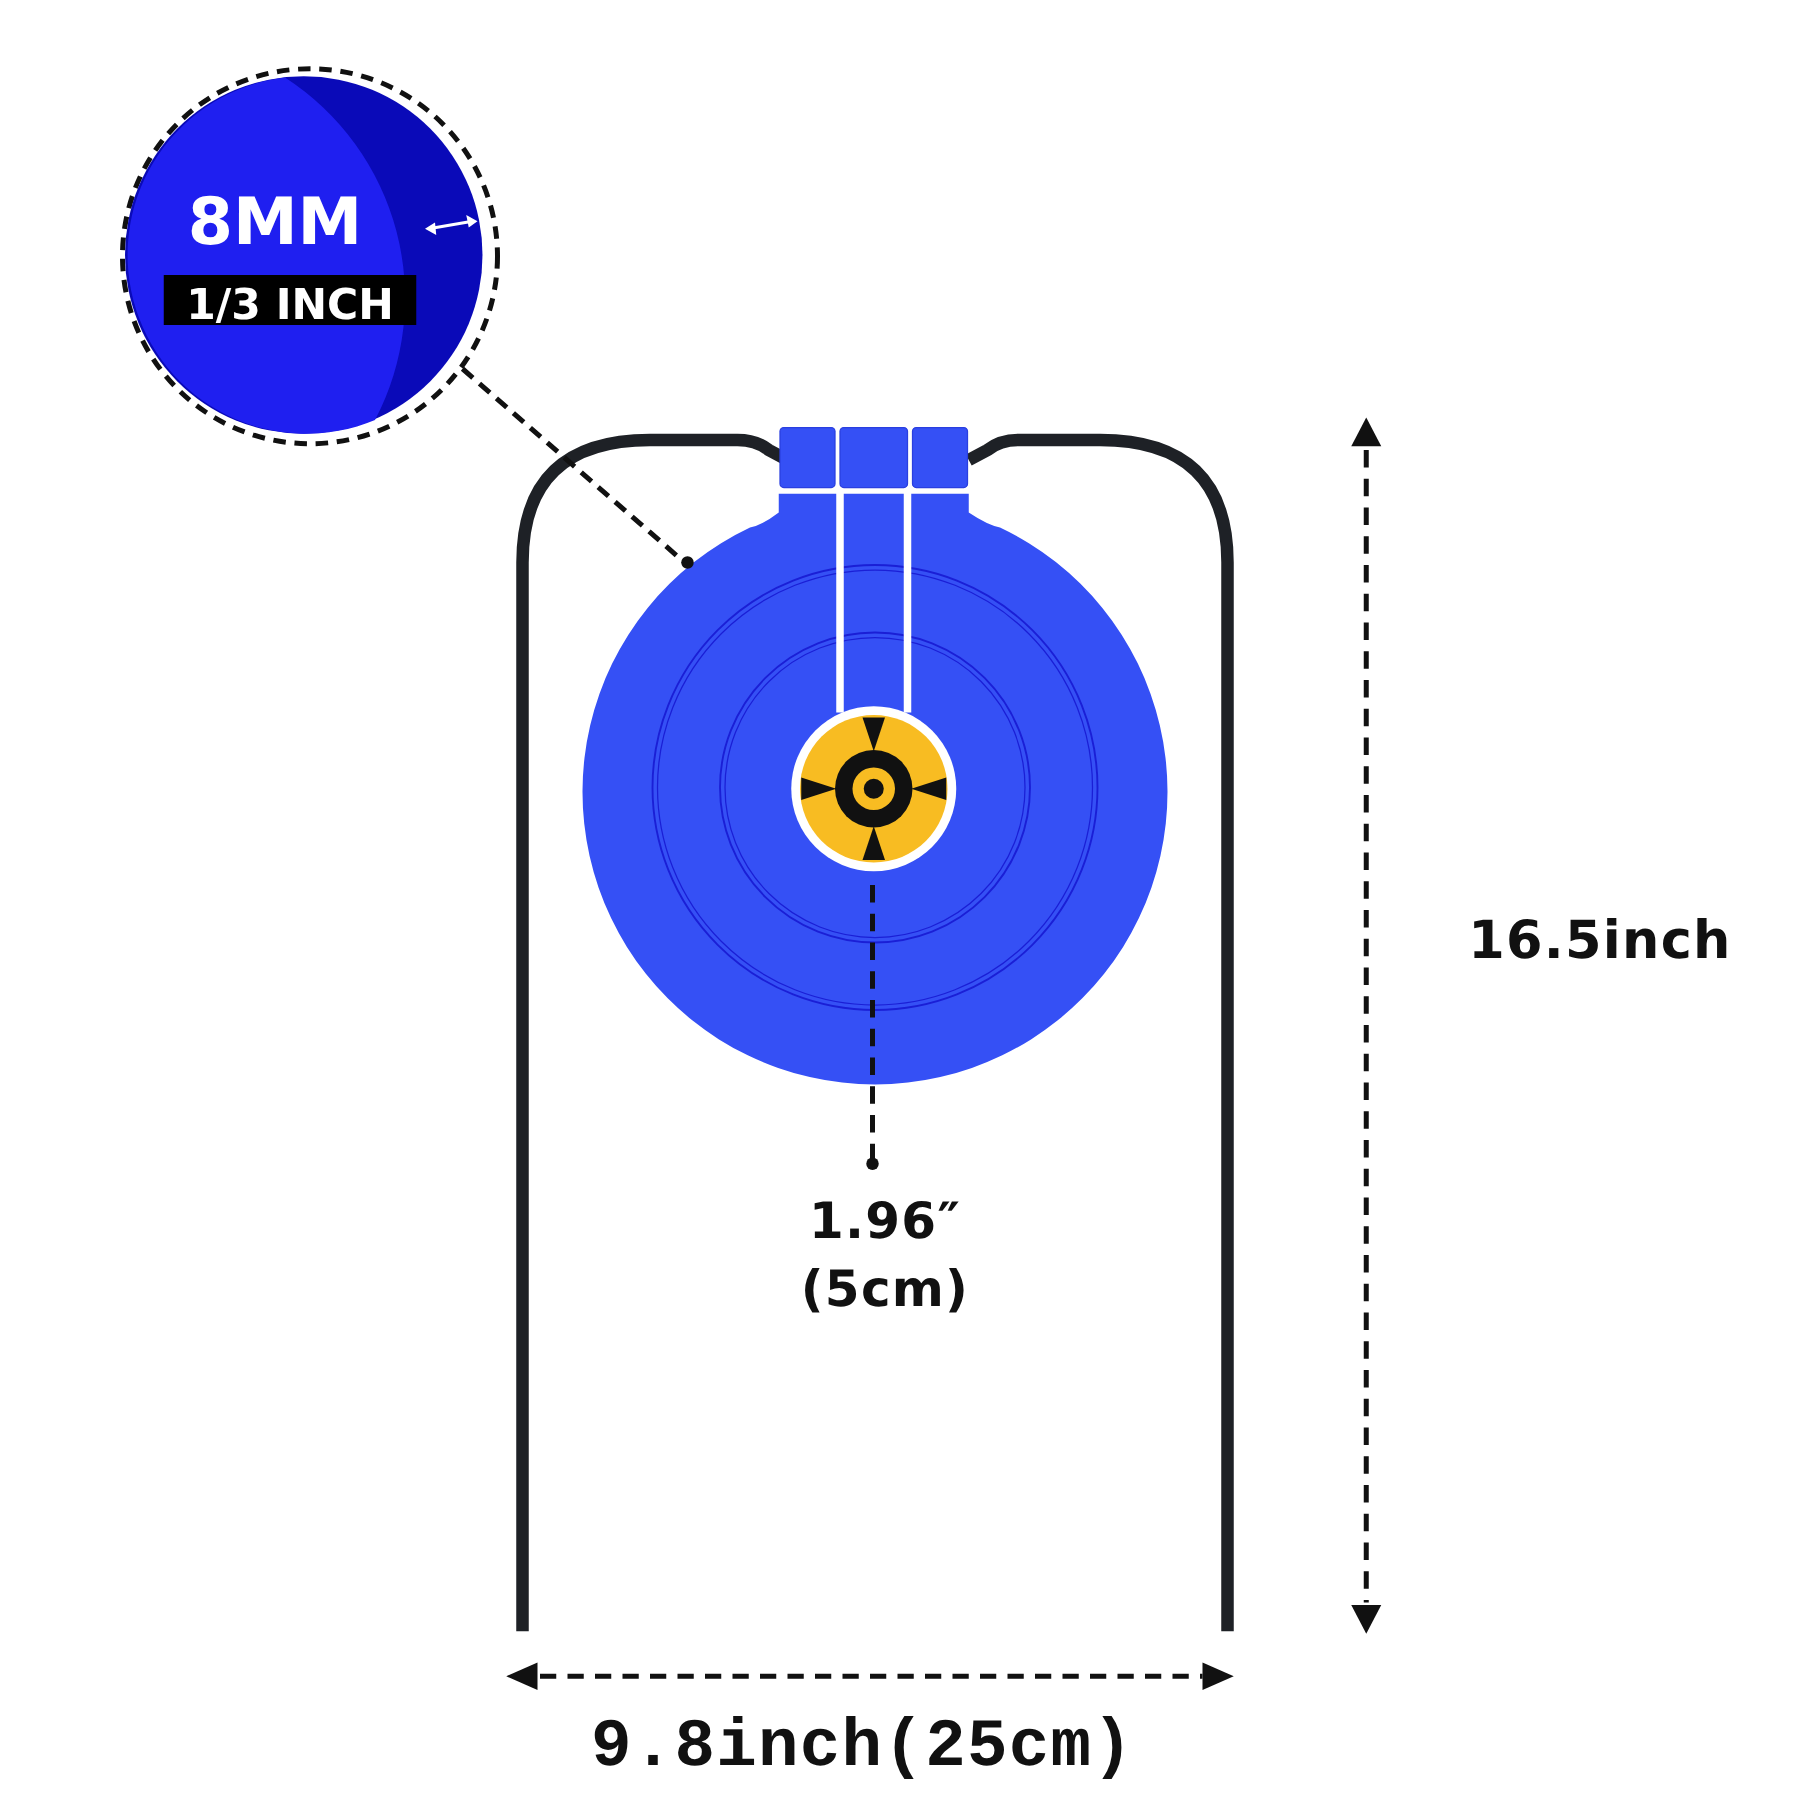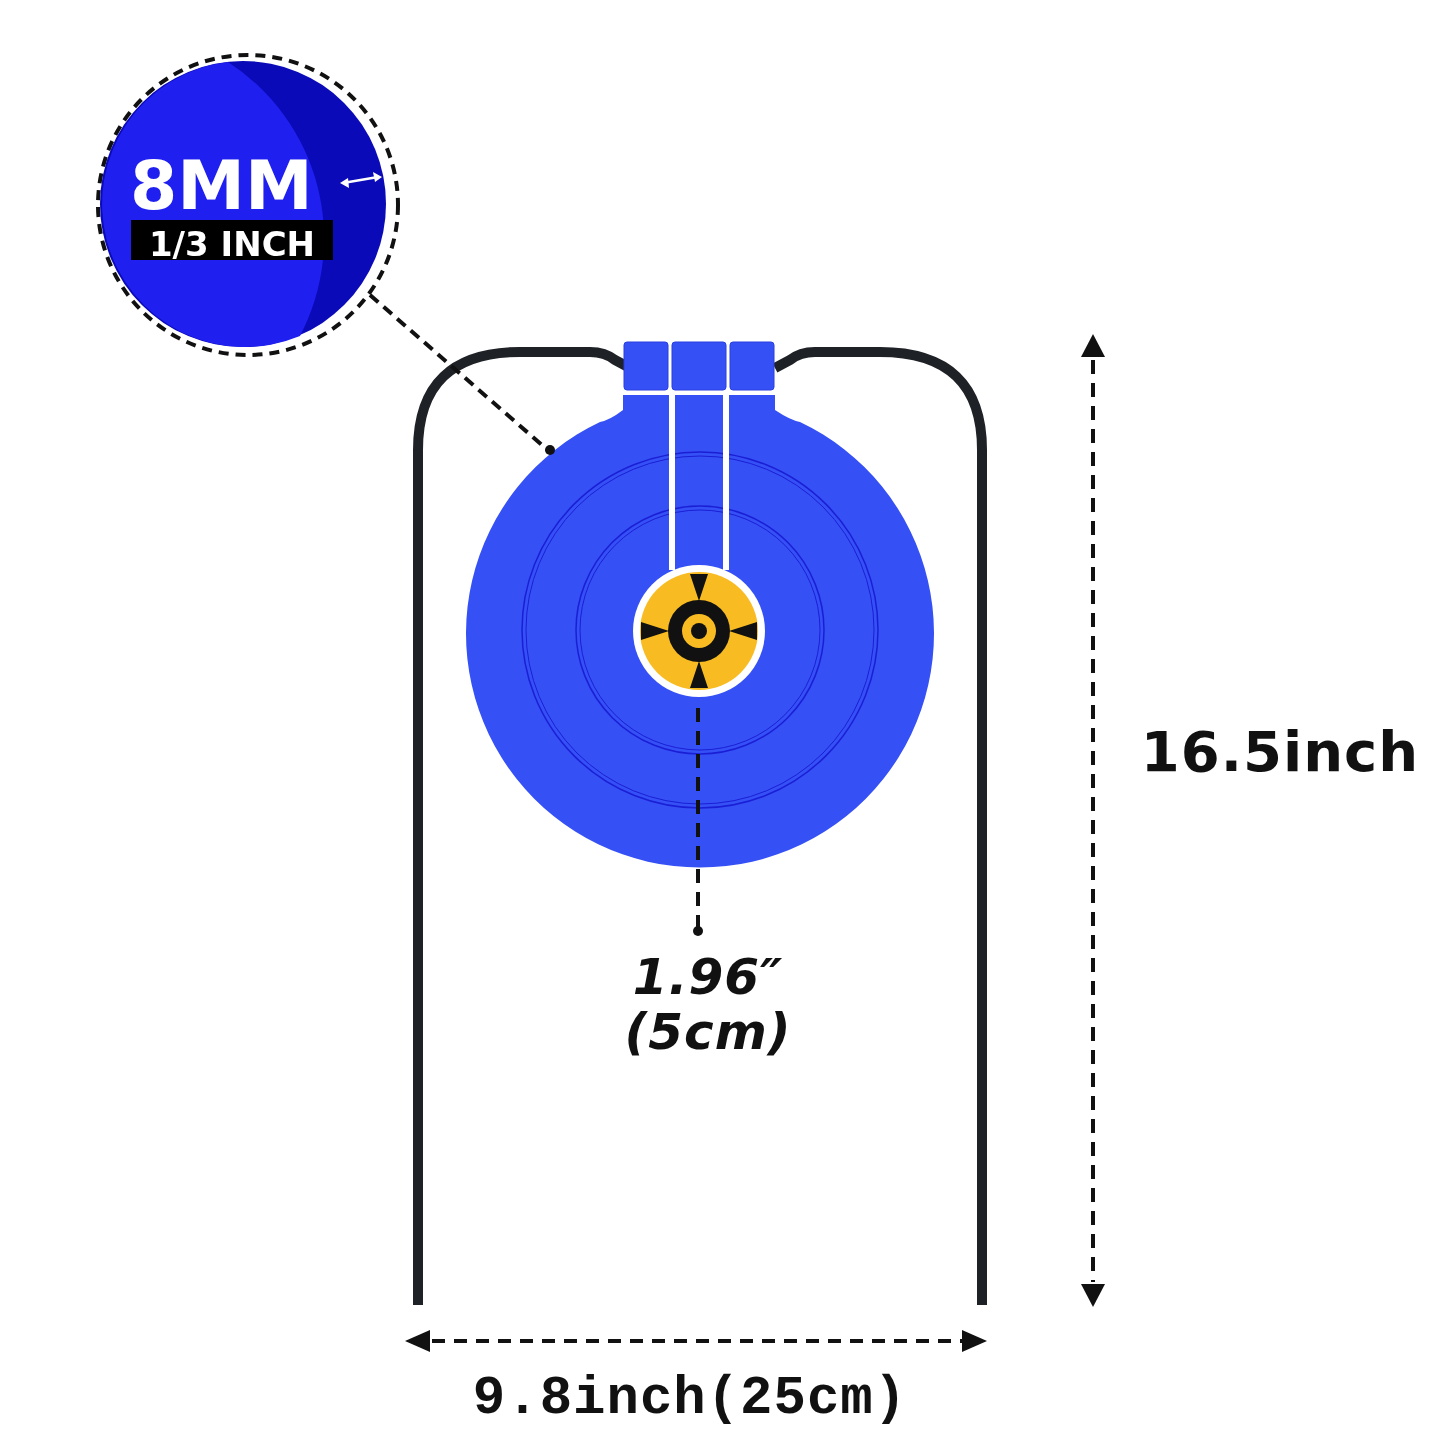--- a/index.html
+++ b/index.html
@@ -6,7 +6,7 @@
     body { width: 1445px; height: 1445px; position: relative; overflow: hidden; font-family: "DejaVu Sans", sans-serif; }
     #canvas { position: absolute; left: 0; top: 0; width: 1445px; height: 1445px; }
     .lbl { position: absolute; color: #111111; font-weight: bold; text-align: center; line-height: 1.0; font-family: "DejaVu Sans", sans-serif; letter-spacing: 1px; }
-    #thick-main { left: 130px; top: 152px; width: 180px; font-size: 68px; color: #ffffff; letter-spacing: 0px; }
+    #thick-main { left: 130px; top: 152px; width: 180px; font-size: 52px; color: #ffffff; letter-spacing: 0px; }
     #thick-sub { left: 131px; top: 220px; width: 202px; height: 40px; background: #000000; color: #ffffff; font-size: 34px; line-height: 48px; letter-spacing: 0px; }
     #center-lbl { left: 598px; top: 950px; width: 220px; font-size: 50px; line-height: 55px; font-style: italic; }
     #height-lbl { left: 1140px; top: 724px; width: 280px; font-size: 56px; line-height: 55px; }

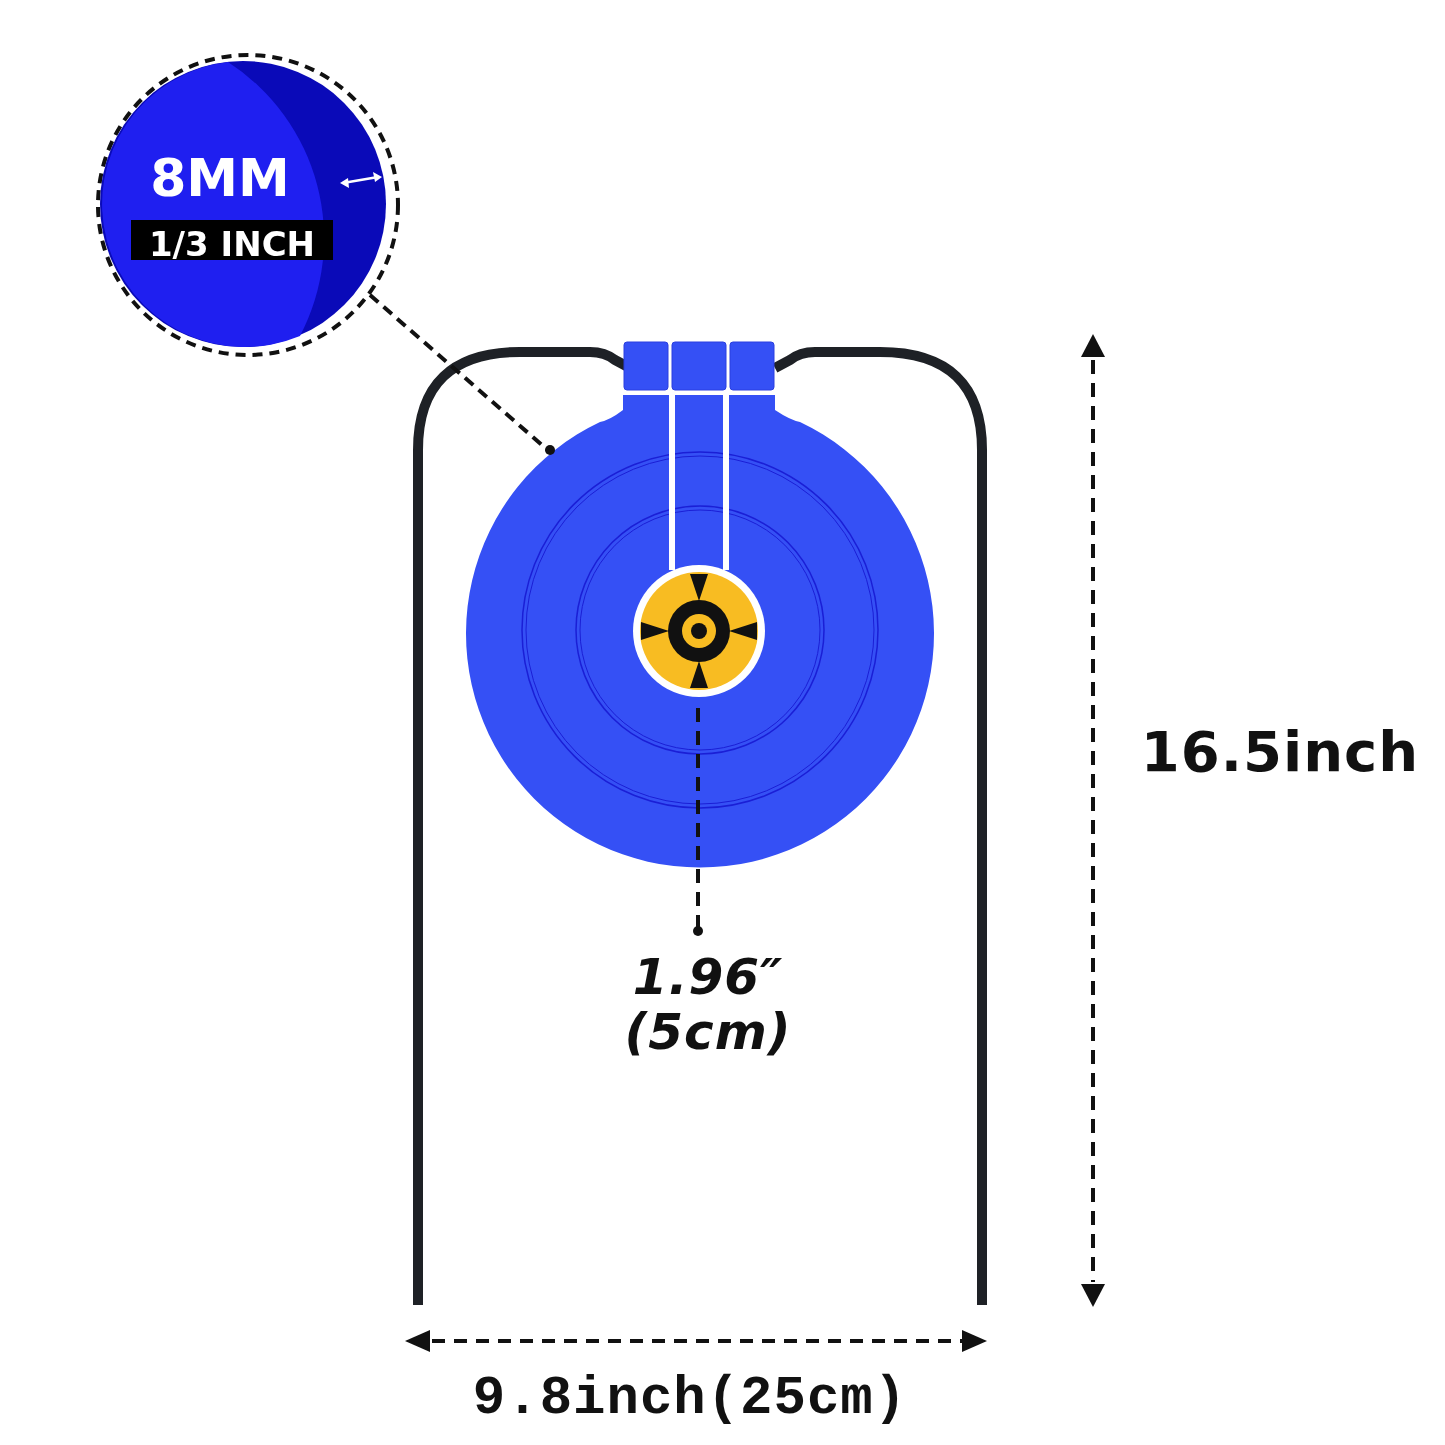--- a/index.html
+++ b/index.html
@@ -9,7 +9,7 @@
     #thick-main { left: 130px; top: 152px; width: 180px; font-size: 52px; color: #ffffff; letter-spacing: 0px; }
     #thick-sub { left: 131px; top: 220px; width: 202px; height: 40px; background: #000000; color: #ffffff; font-size: 34px; line-height: 48px; letter-spacing: 0px; }
     #center-lbl { left: 598px; top: 950px; width: 220px; font-size: 50px; line-height: 55px; font-style: italic; }
-    #height-lbl { left: 1140px; top: 724px; width: 280px; font-size: 56px; line-height: 55px; }
+    #height-lbl { left: 1140px; top: 724px; width: 280px; font-size: 42px; line-height: 55px; }
     #width-lbl { left: 440px; top: 1372px; width: 500px; font-size: 54px; font-family: Liberation Mono, monospace; }
   </style>
 </head>

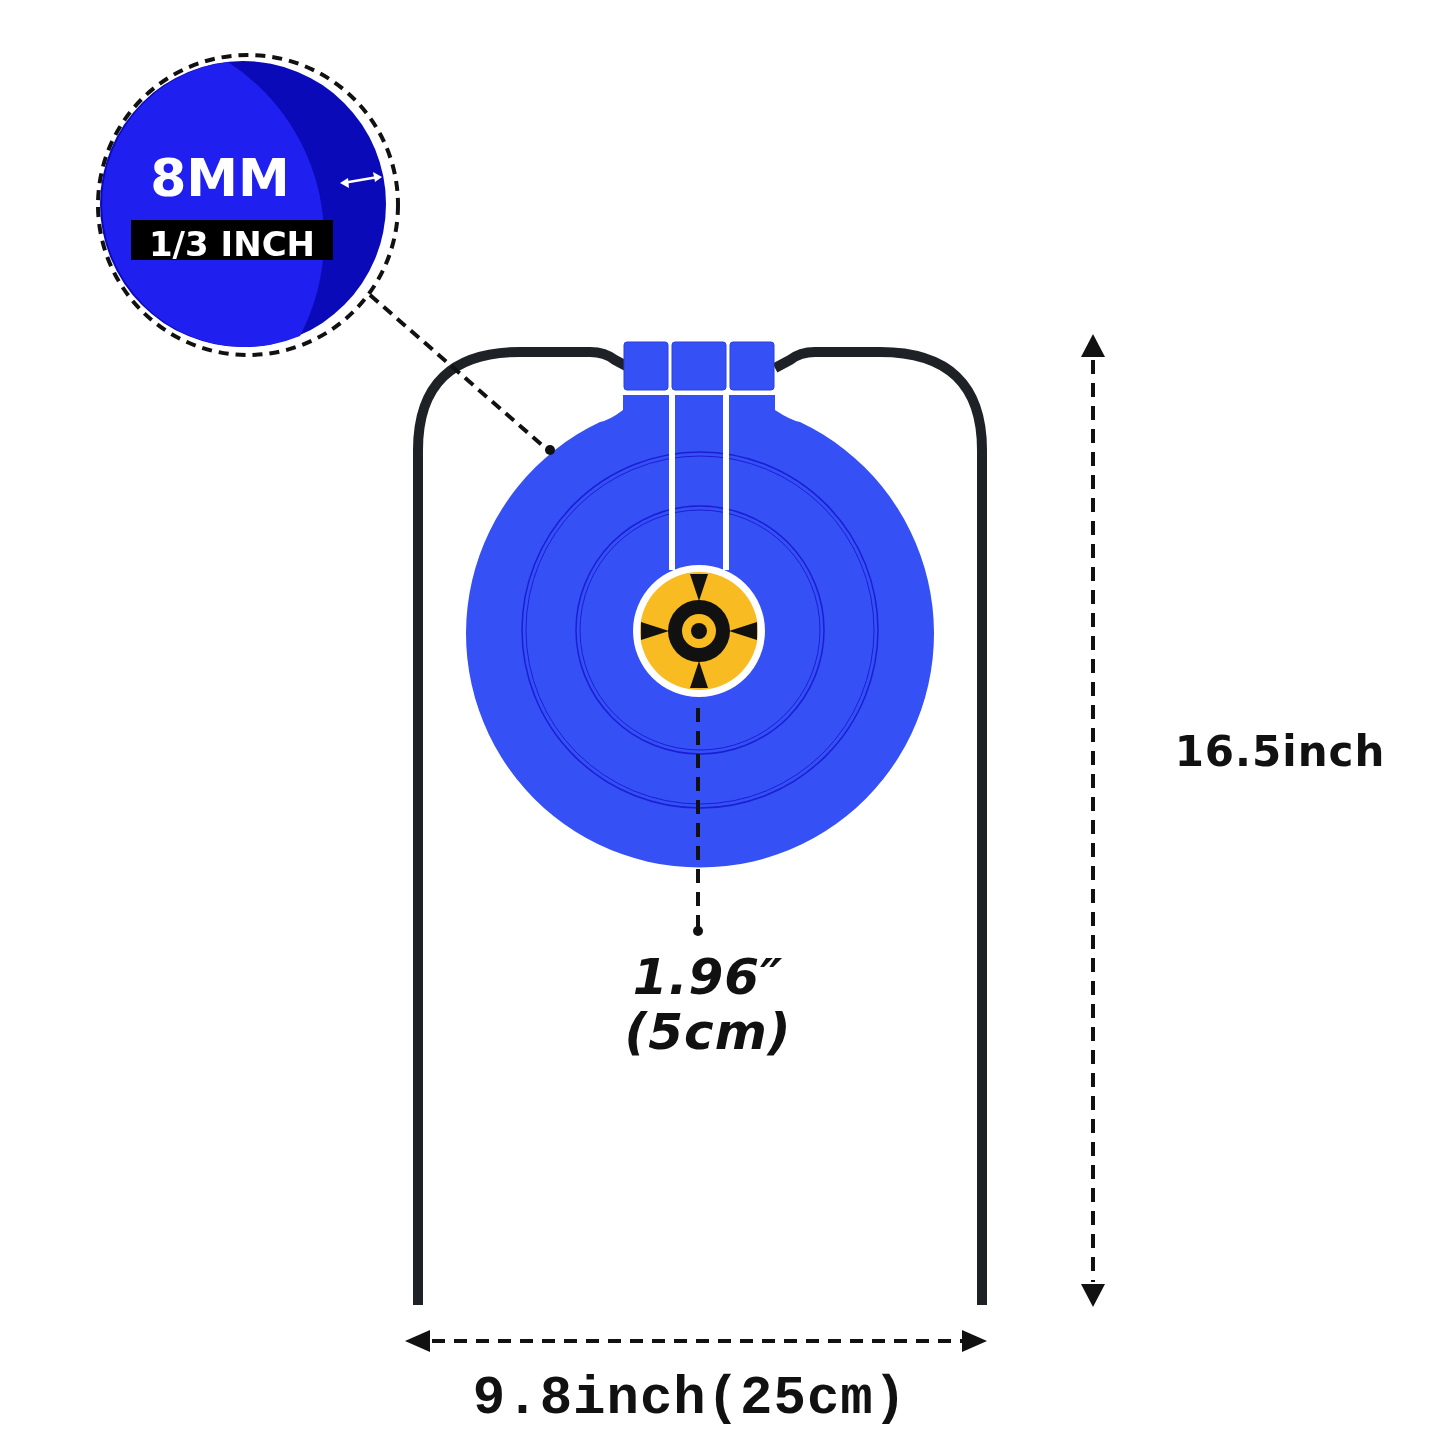--- a/index.html
+++ b/index.html
@@ -8,7 +8,7 @@
     .lbl { position: absolute; color: #111111; font-weight: bold; text-align: center; line-height: 1.0; font-family: "DejaVu Sans", sans-serif; letter-spacing: 1px; }
     #thick-main { left: 130px; top: 152px; width: 180px; font-size: 52px; color: #ffffff; letter-spacing: 0px; }
     #thick-sub { left: 131px; top: 220px; width: 202px; height: 40px; background: #000000; color: #ffffff; font-size: 34px; line-height: 48px; letter-spacing: 0px; }
-    #center-lbl { left: 598px; top: 950px; width: 220px; font-size: 50px; line-height: 55px; font-style: italic; }
+    #center-lbl { left: 598px; top: 950px; width: 220px; font-size: 40px; line-height: 55px; }
     #height-lbl { left: 1140px; top: 724px; width: 280px; font-size: 42px; line-height: 55px; }
     #width-lbl { left: 440px; top: 1372px; width: 500px; font-size: 54px; font-family: Liberation Mono, monospace; }
   </style>

